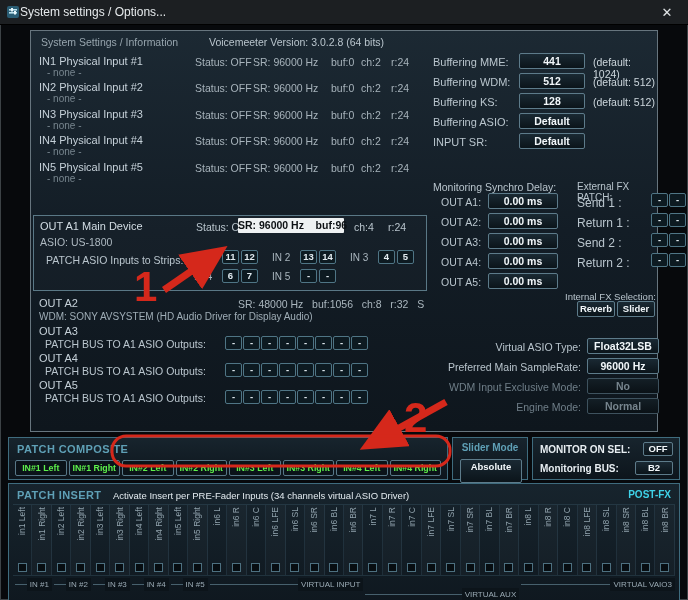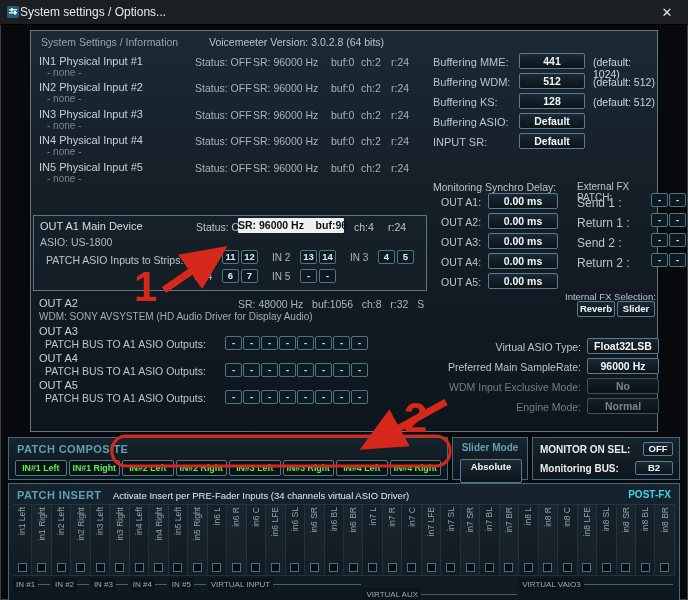--- a/index.html
+++ b/index.html
@@ -125,7 +125,7 @@
         max-height:50px;overflow:hidden}
   .cb{margin-top:auto;margin-bottom:3px;width:9px;height:9px;border:1px solid #4d7080;background:#070d11;cursor:pointer}
   .ins-groups{position:absolute;left:4px;right:4px;top:94px;height:18px;display:flex}
-  .grp{position:relative;display:flex;justify-content:flex-start;align-items:flex-start}
+  .grp{position:relative;display:flex;justify-content:flex-end;align-items:flex-start}
   .grp::before{content:"";position:absolute;left:2px;right:2px;top:6px;height:1px;background:#47606d}
   .grp span{position:relative;z-index:1;background:#0c141a;padding:0 3px;font-size:8px;color:#9aaab4;
             height:13px;line-height:13px;white-space:nowrap}

